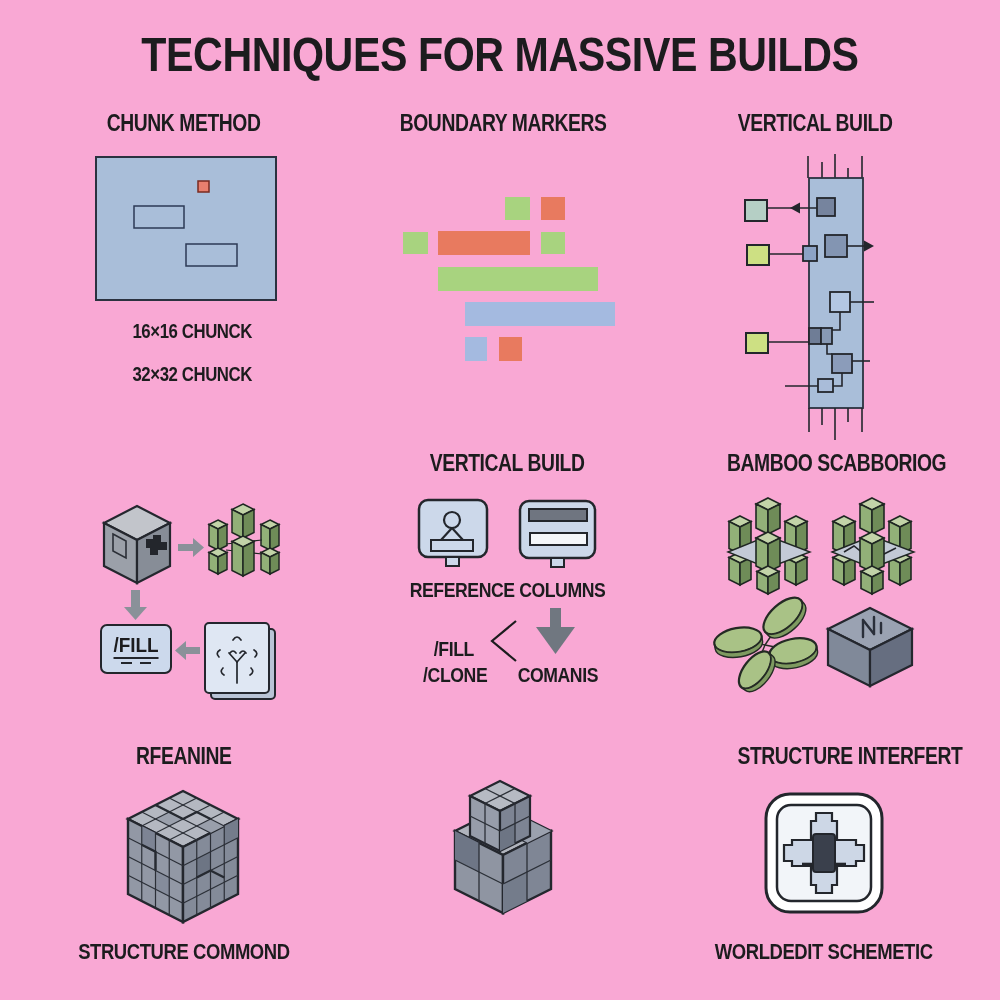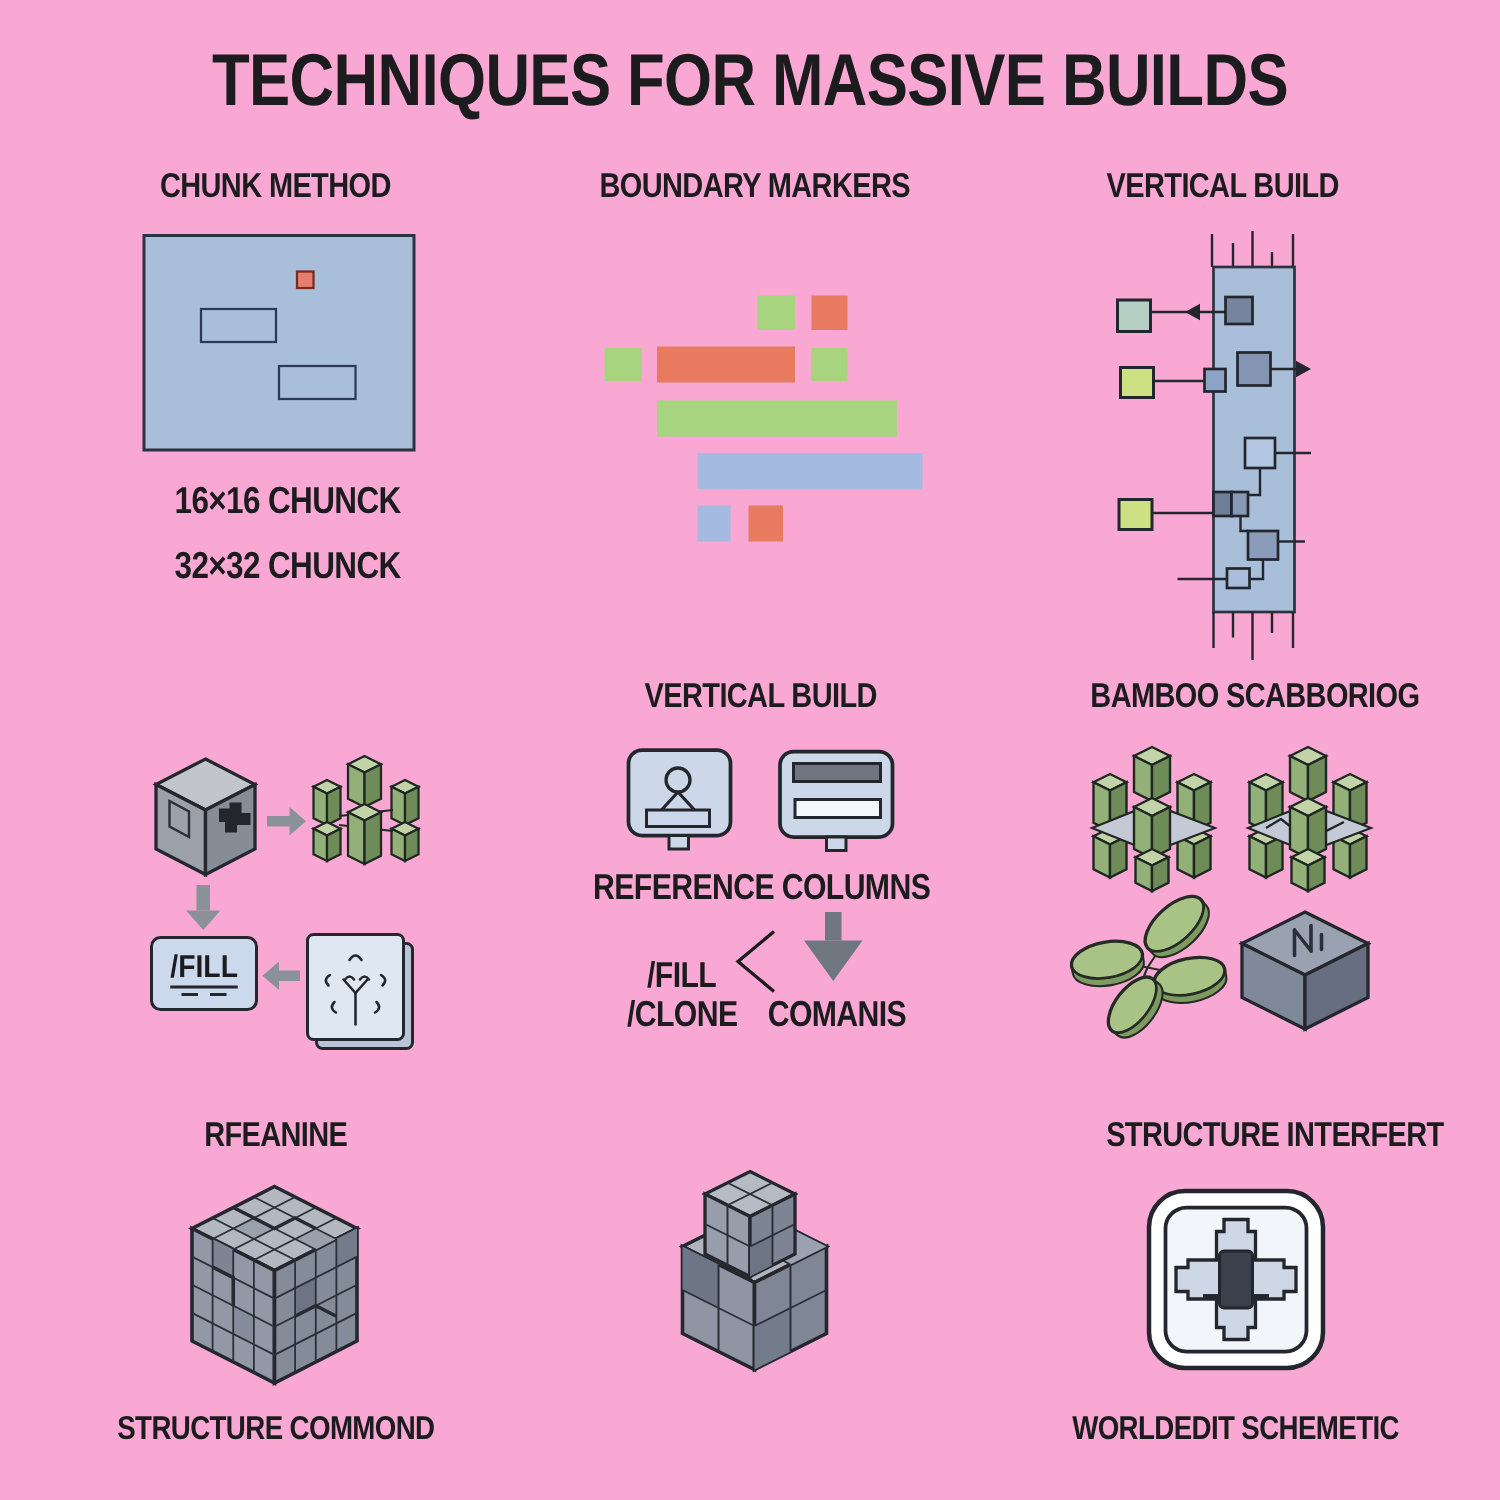--- a/index.html
+++ b/index.html
@@ -9,7 +9,7 @@
   .cond{display:inline-block;transform:scaleX(0.84);transform-origin:50% 50%;letter-spacing:-0.5px;}
   .title{font-size:49px;letter-spacing:-1px;}
   .h{font-size:23px;}
-  .cap-lg{font-size:25px;}
+  .cap-lg{font-size:20px;}
   .cap-md{font-size:22px;}
   .cap-sm{font-size:24px;}
   svg{position:absolute;display:block;}

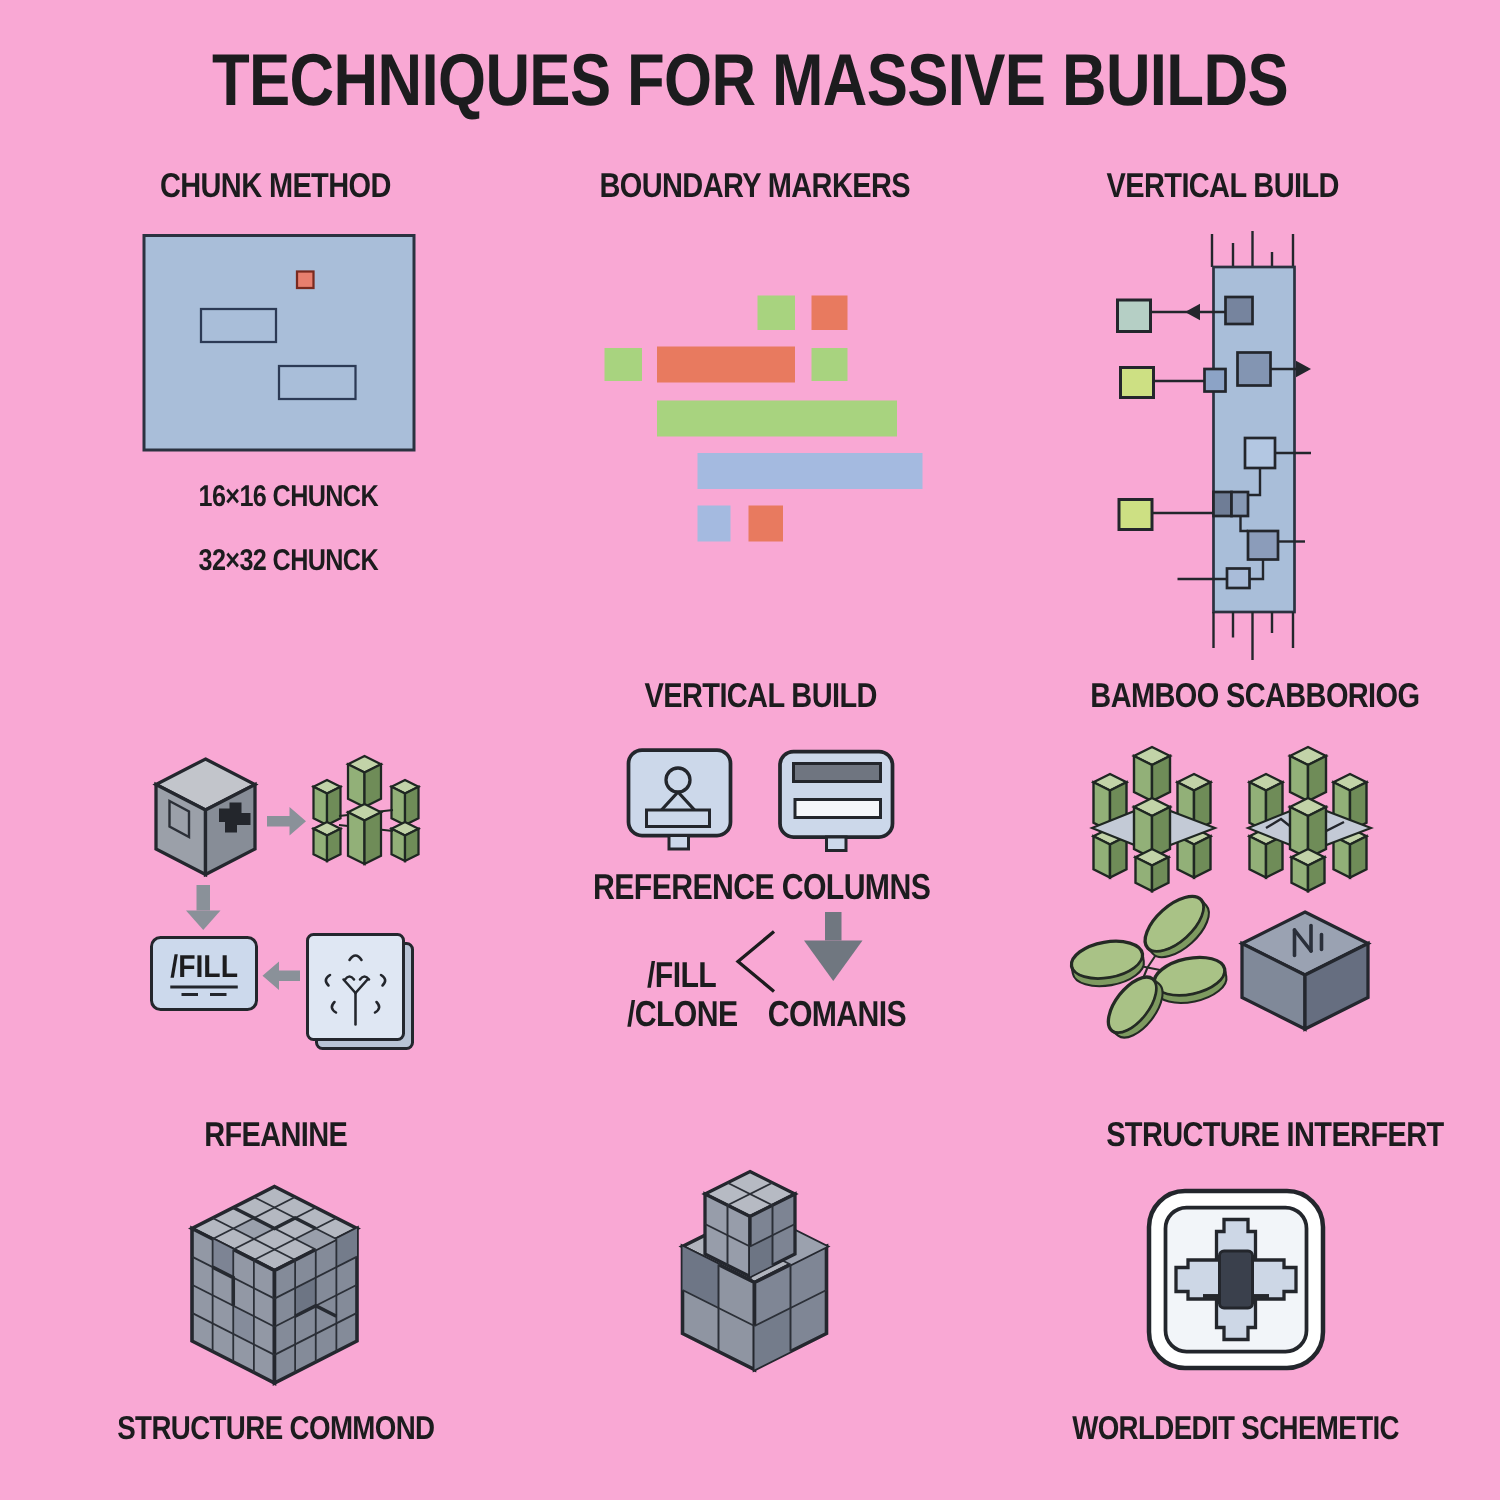--- a/index.html
+++ b/index.html
@@ -11,7 +11,7 @@
   .h{font-size:23px;}
   .cap-lg{font-size:20px;}
   .cap-md{font-size:22px;}
-  .cap-sm{font-size:24px;}
+  .cap-sm{font-size:21px;}
   svg{position:absolute;display:block;}
   .fillbox{position:absolute;left:100px;top:624px;width:68px;height:46px;background:#ccd9ec;
            border:2.5px solid #23262c;border-radius:7px;display:flex;flex-direction:column;

